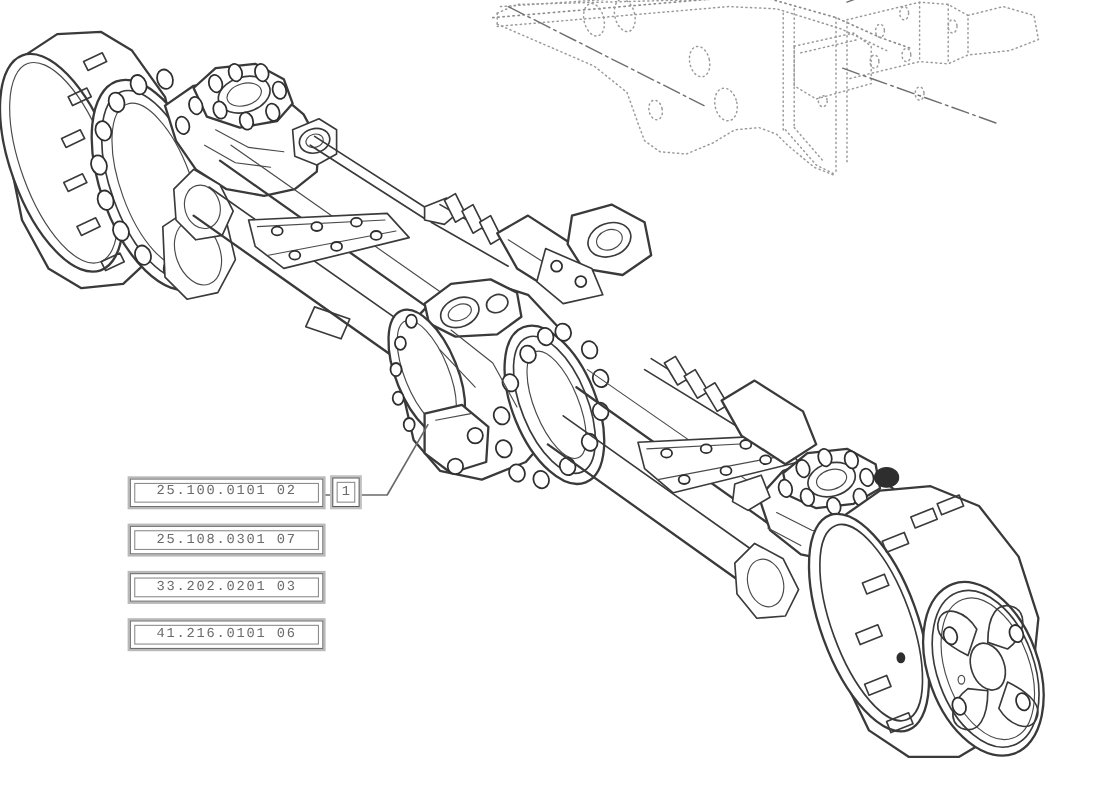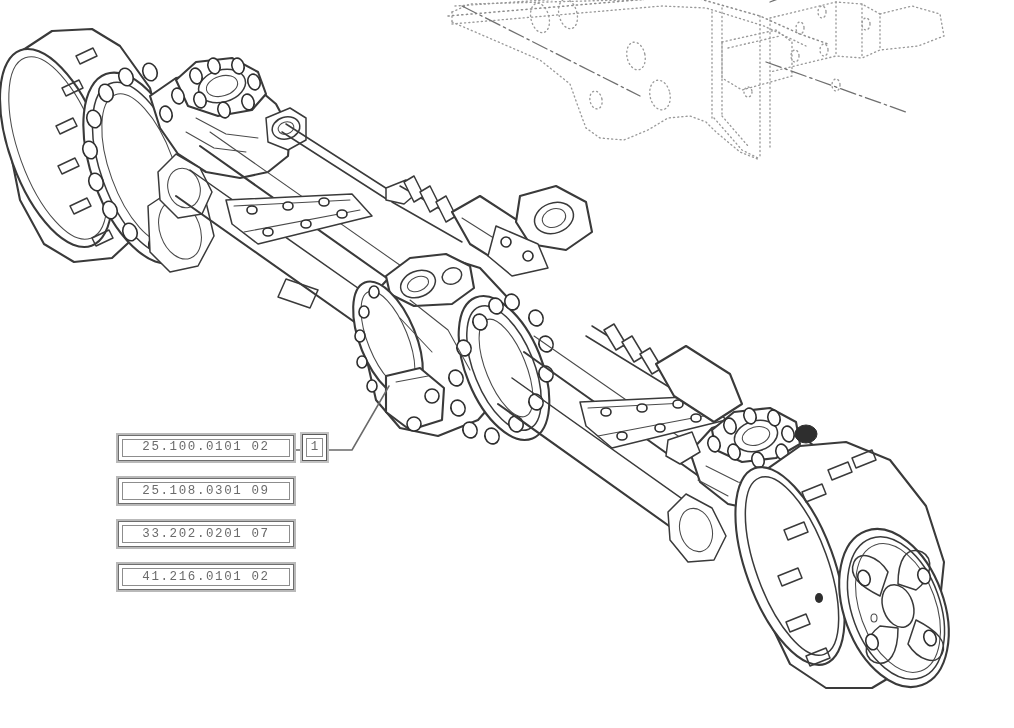--- a/index.html
+++ b/index.html
@@ -400,7 +400,7 @@
     <div class="label-row">
       <div class="pn-box">
         <div class="pn-inner">
-          <span class="pn-text">25.108.0301 09</span>
+          <span class="pn-text">25.108.0301 07</span>
         </div>
       </div>
     </div>

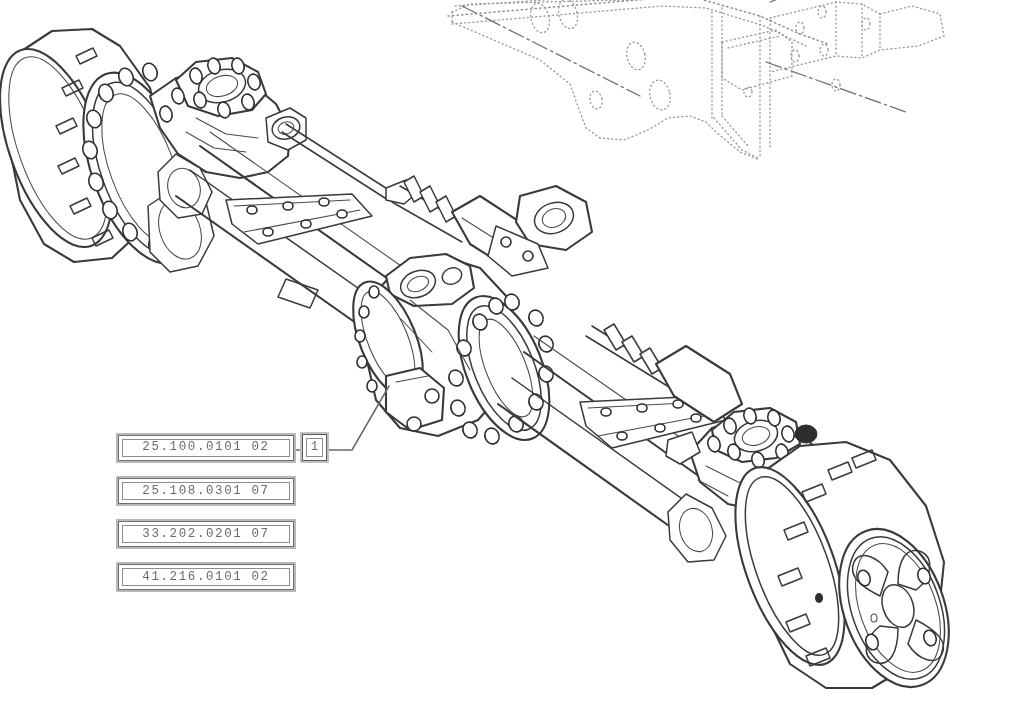--- a/index.html
+++ b/index.html
@@ -408,7 +408,7 @@
     <div class="label-row">
       <div class="pn-box">
         <div class="pn-inner">
-          <span class="pn-text">33.202.0201 07</span>
+          <span class="pn-text">33.202.0201 03</span>
         </div>
       </div>
     </div>

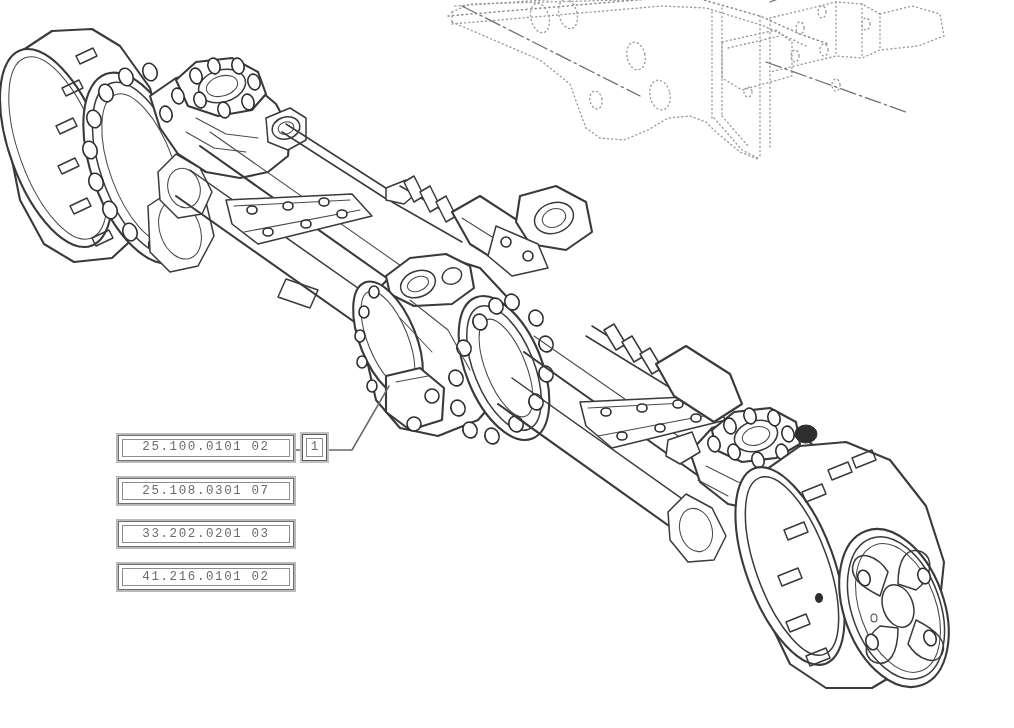--- a/index.html
+++ b/index.html
@@ -416,7 +416,7 @@
     <div class="label-row">
       <div class="pn-box">
         <div class="pn-inner">
-          <span class="pn-text">41.216.0101 02</span>
+          <span class="pn-text">41.216.0101 06</span>
         </div>
       </div>
     </div>

